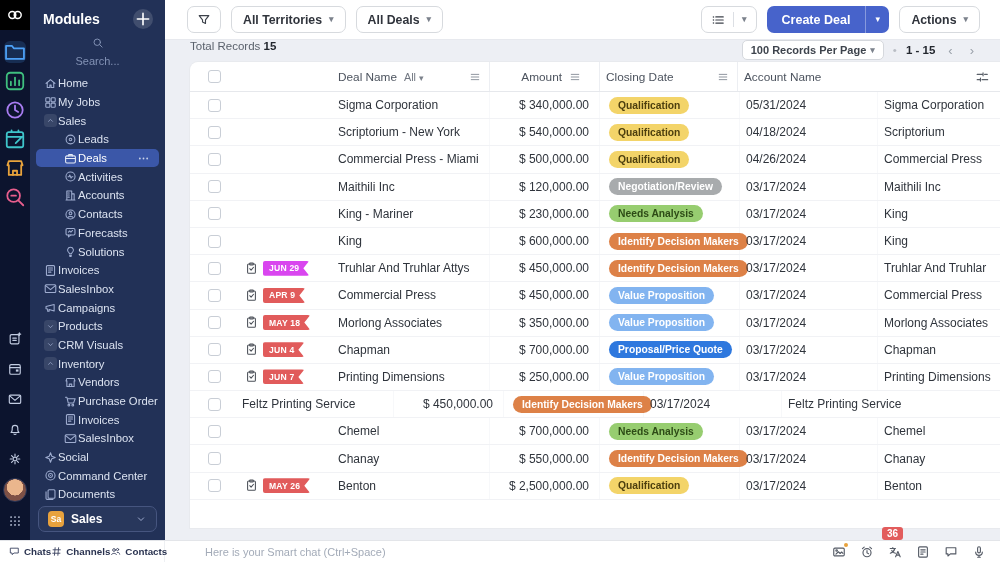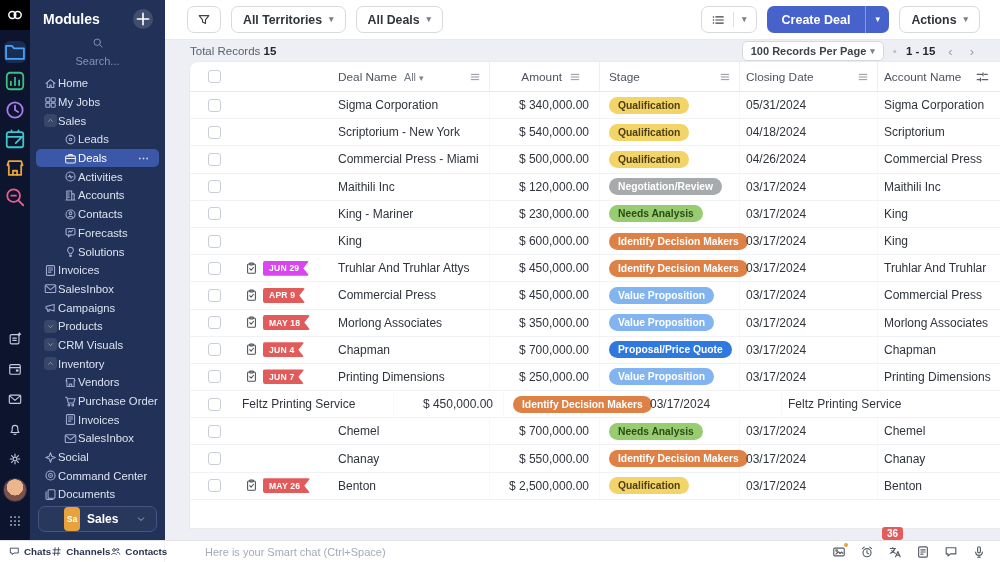--- a/index.html
+++ b/index.html
@@ -53,7 +53,7 @@
   .split-caret { background:#4763cb; border-left:1px solid rgba(255,255,255,.35); width:24px; display:flex; align-items:center; justify-content:center; }
   .split-caret .caret { color:#fff; }
 
-  .listbar { height:22px; display:flex; align-items:center; padding:0 22px 0 25px; font-size:11.5px; color:#5a616c; gap:9px; flex:none;border-radius:9px; }
+  .listbar { height:22px; display:flex; align-items:flex-start; padding:0 22px 0 25px; font-size:11.5px; color:#5a616c; gap:9px; flex:none;border-radius:9px; }
   .listbar b { color:#23272e; }
   .listbar-right { margin-left:auto; display:flex; align-items:center; gap:9px; }
   .pp-select { height:20px; border:1px solid #d5d8dd; background:#fff; border-radius:5px; display:flex; align-items:center; gap:4px; padding:0 8px; font-size:11px; font-weight:600; color:#3e444d; cursor:pointer; }

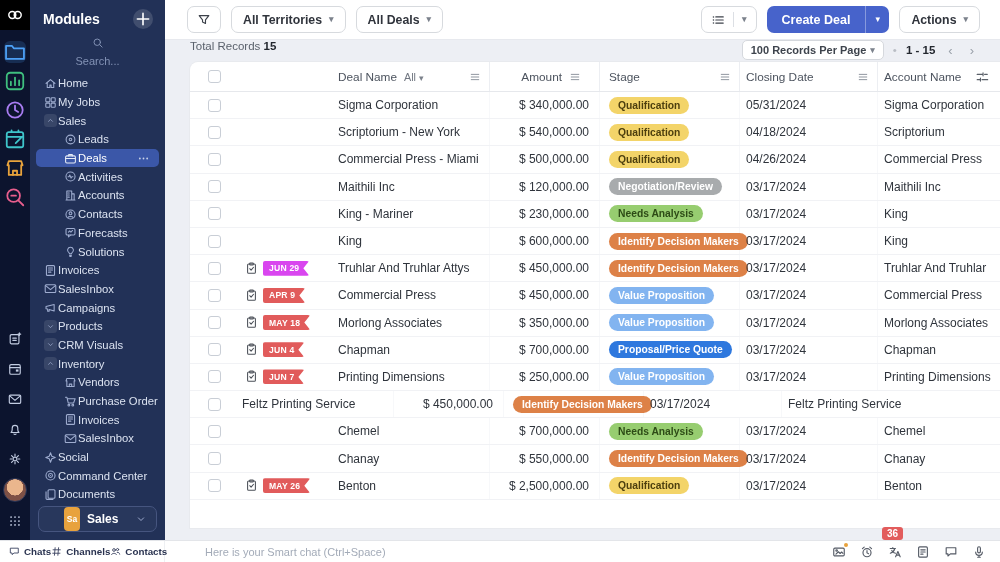--- a/index.html
+++ b/index.html
@@ -534,14 +534,6 @@
               </svg>
             </span>
         </div>
-        <div class="c c-stage">
-          <span>Stage</span>
-          <span class="hamb" data-icon="hamburger-icon">
-              <svg viewBox="0 0 16 16" fill="none" stroke="currentColor" stroke-width="1.3" stroke-linecap="round" stroke-linejoin="round">
-                <path d="M3 4.5h10M3 8h10M3 11.5h10"></path>
-              </svg>
-            </span>
-        </div>
         <div class="c c-date">
           <span>Closing Date</span>
           <span class="hamb" data-icon="hamburger-icon">

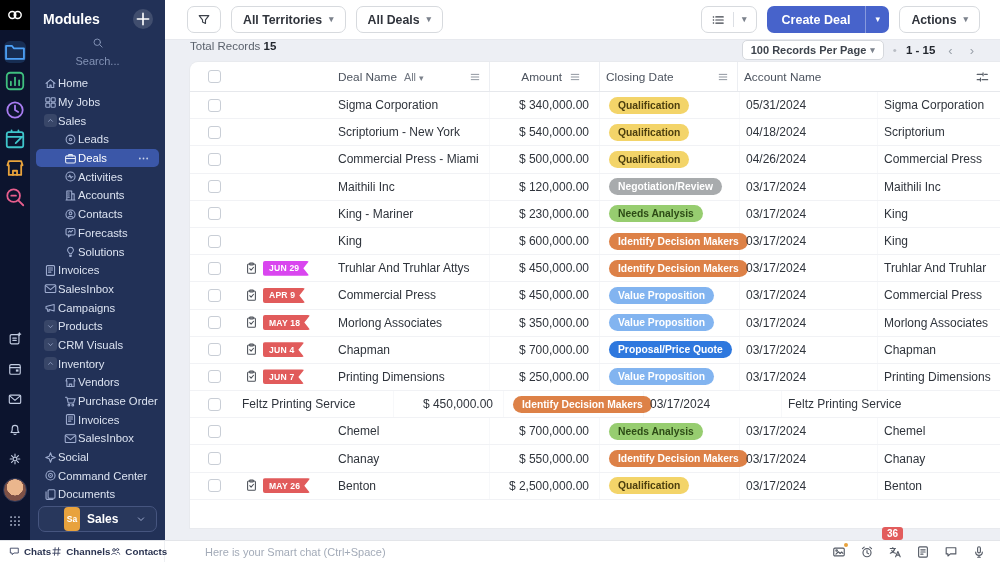--- a/index.html
+++ b/index.html
@@ -35,7 +35,7 @@
   .sb-item.active .ic { color:#e8edf8; }
   .sb-item .more { width:13px; height:13px; margin-left:auto; margin-right:9px; color:#cdd6ea; }
   .sb-ws { margin:5px 8px 8px 8px; border:1px solid #46557f; border-radius:7px; height:26px; display:flex; align-items:center; gap:7px; padding:0 9px; background:rgba(255,255,255,.03); cursor:pointer; }
-  .ws-badge { width:16px; height:24px; border-radius:4px; background:#e8a23d; color:#fff; font-size:8.5px; font-weight:700; display:flex; align-items:center; justify-content:center;margin-left:16px; }
+  .ws-badge { width:16px; height:16px; border-radius:4px; background:#e8a23d; color:#fff; font-size:8.5px; font-weight:700; display:flex; align-items:center; justify-content:center; }
   .ws-label { font-size:12px; font-weight:700; color:#fff; }
   .ws-caret { margin-left:auto; width:12px; height:12px; color:#9fadd0; }
 

